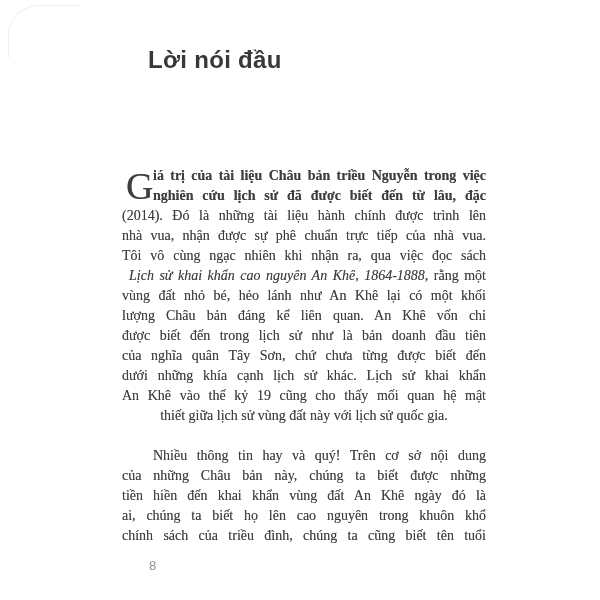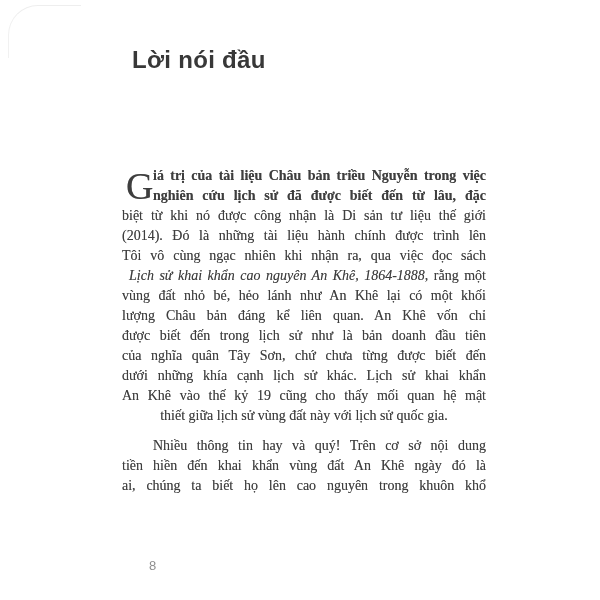--- a/index.html
+++ b/index.html
@@ -29,7 +29,7 @@
   }
   .title {
     position: absolute;
-    left: 132px;
+    left: 148px;
     top: 46px;
     margin: 0;
     font-family: "Liberation Sans", sans-serif;

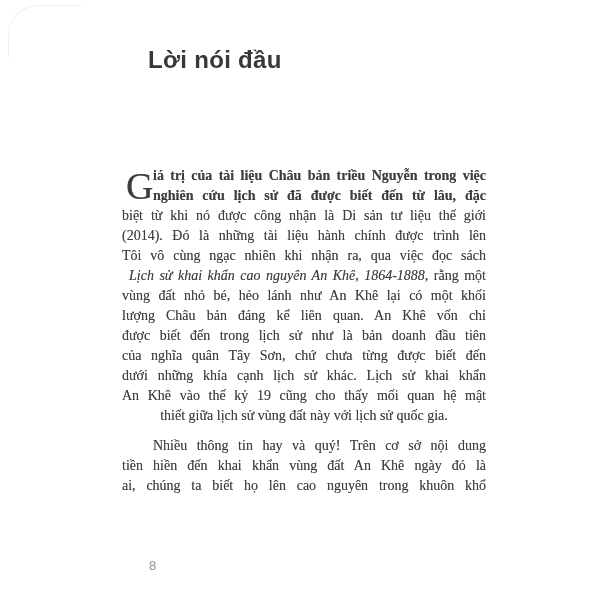--- a/index.html
+++ b/index.html
@@ -101,7 +101,6 @@
       <span class="dropcap">G</span>
       <div class="line justify indent-cap">iá trị của tài liệu Châu bản triều Nguyễn trong việc</div>
       <div class="line justify indent-cap">nghiên cứu lịch sử đã được biết đến từ lâu, đặc</div>
-      <div class="line justify">biệt từ khi nó được công nhận là Di sản tư liệu thế giới</div>
       <div class="line justify">(2014). Đó là những tài liệu hành chính được trình lên</div>
       <div class="line justify">Tôi vô cùng ngạc nhiên khi nhận ra, qua việc đọc sách</div>
       <div class="line justify"><span class="italic">Lịch sử khai khẩn cao nguyên An Khê, 1864-1888</span><span>, rằng một</span></div>

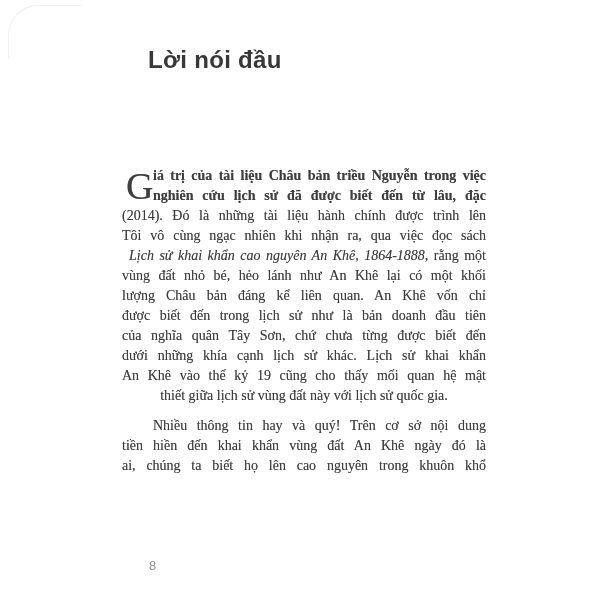--- a/index.html
+++ b/index.html
@@ -102,6 +102,7 @@
       <div class="line justify indent-cap">iá trị của tài liệu Châu bản triều Nguyễn trong việc</div>
       <div class="line justify indent-cap">nghiên cứu lịch sử đã được biết đến từ lâu, đặc</div>
       <div class="line justify">(2014). Đó là những tài liệu hành chính được trình lên</div>
+      <div class="line justify">nhà vua, nhận được sự phê chuẩn trực tiếp của nhà vua.</div>
       <div class="line justify">Tôi vô cùng ngạc nhiên khi nhận ra, qua việc đọc sách</div>
       <div class="line justify"><span class="italic">Lịch sử khai khẩn cao nguyên An Khê, 1864-1888</span><span>, rằng một</span></div>
       <div class="line justify">vùng đất nhỏ bé, hẻo lánh như An Khê lại có một khối</div>

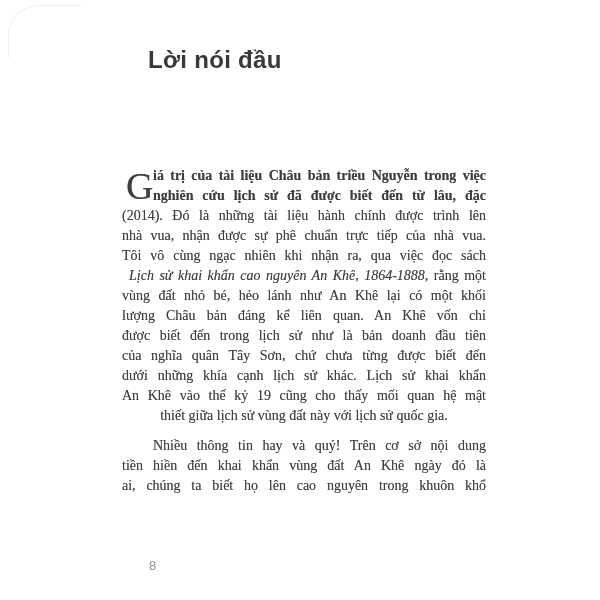--- a/index.html
+++ b/index.html
@@ -67,7 +67,7 @@
     padding-left: 31px;
   }
   .para1 { position: relative; }
-  .para2 { margin-top: 10px; }
+  .para2 { margin-top: 20px; }
   .dropcap {
     position: absolute;
     left: 4px;

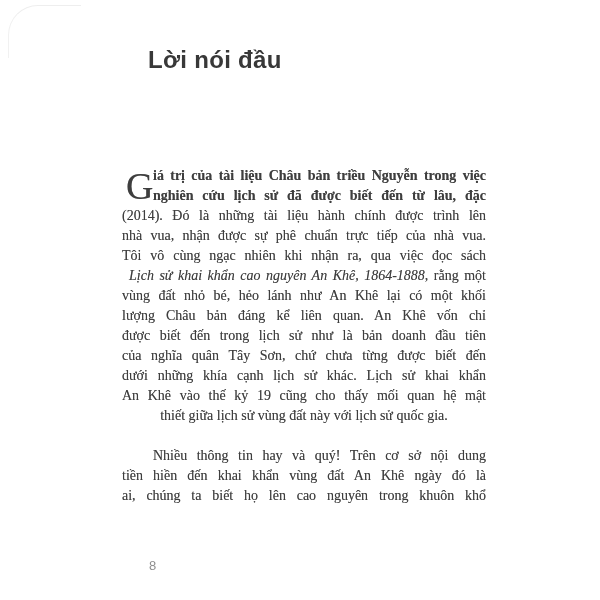--- a/index.html
+++ b/index.html
@@ -116,6 +116,7 @@
 
     <div class="para2">
       <div class="line justify p2-indent">Nhiều thông tin hay và quý! Trên cơ sở nội dung</div>
+      <div class="line justify">của những Châu bản này, chúng ta biết được những</div>
       <div class="line justify">tiền hiền đến khai khẩn vùng đất An Khê ngày đó là</div>
       <div class="line justify">ai, chúng ta biết họ lên cao nguyên trong khuôn khổ</div>
     </div>

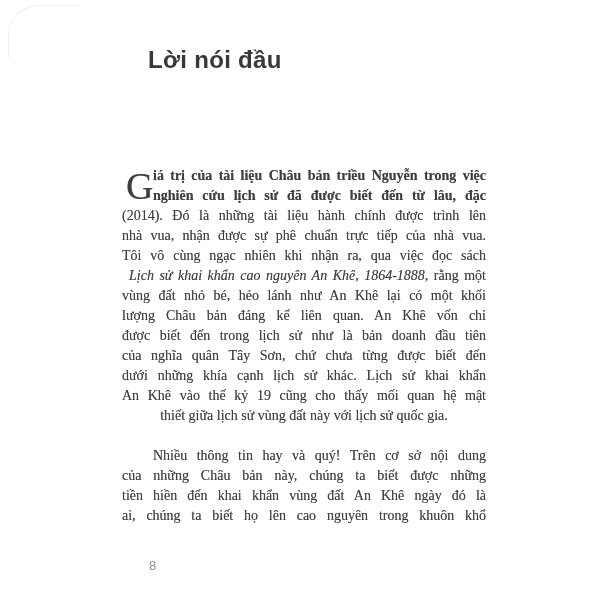--- a/index.html
+++ b/index.html
@@ -119,6 +119,7 @@
       <div class="line justify">của những Châu bản này, chúng ta biết được những</div>
       <div class="line justify">tiền hiền đến khai khẩn vùng đất An Khê ngày đó là</div>
       <div class="line justify">ai, chúng ta biết họ lên cao nguyên trong khuôn khổ</div>
+      <div class="line justify">chính sách của triều đình, chúng ta cũng biết tên tuổi</div>
     </div>
 
   </div>

